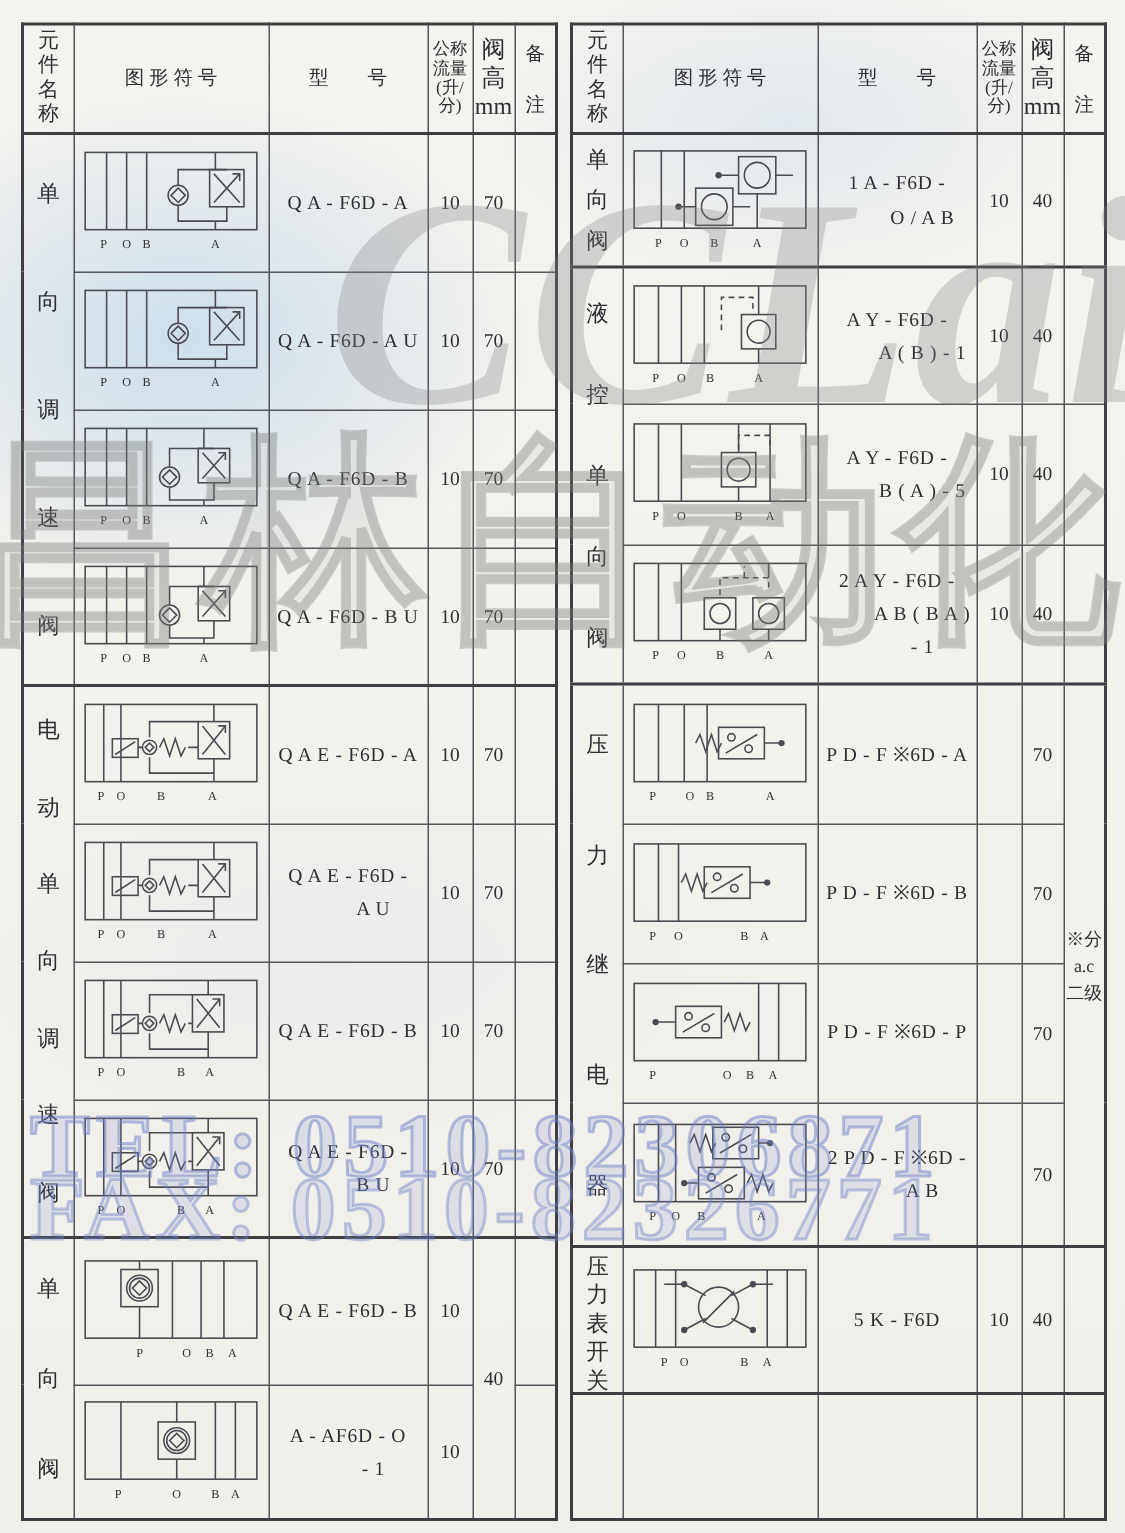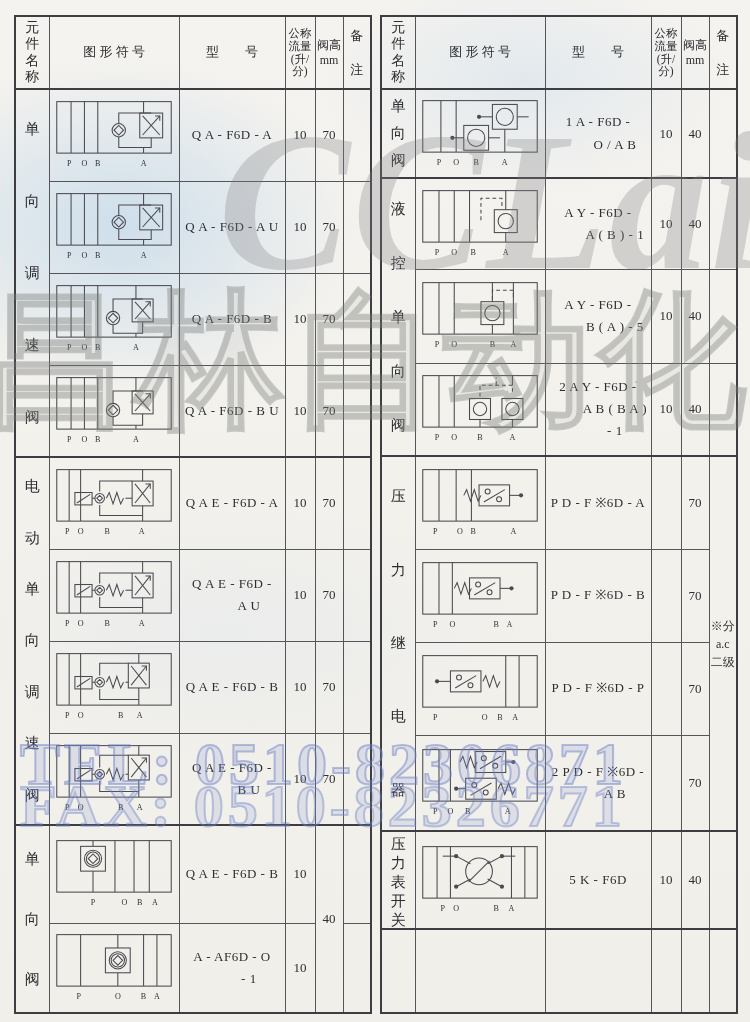--- a/index.html
+++ b/index.html
@@ -20,7 +20,7 @@
   .hdr{font-size:13px;line-height:1.25;white-space:pre-line;}
   .hdr-name{font-size:14px;line-height:1.15;white-space:pre-line;}
   .hdr-flow{font-size:11.5px;line-height:1.12;white-space:pre-line;}
-  .hdr-hi{font-size:12px;line-height:1.2;white-space:pre-line;}
+  .hdr-hi{font-size:16px;line-height:1.2;white-space:pre-line;}
   .hdr-rem{font-size:13px;line-height:2.6;white-space:pre-line;}
   .vname{display:flex;flex-direction:column;justify-content:space-around;align-items:center;
          font-size:15px;letter-spacing:0;}

